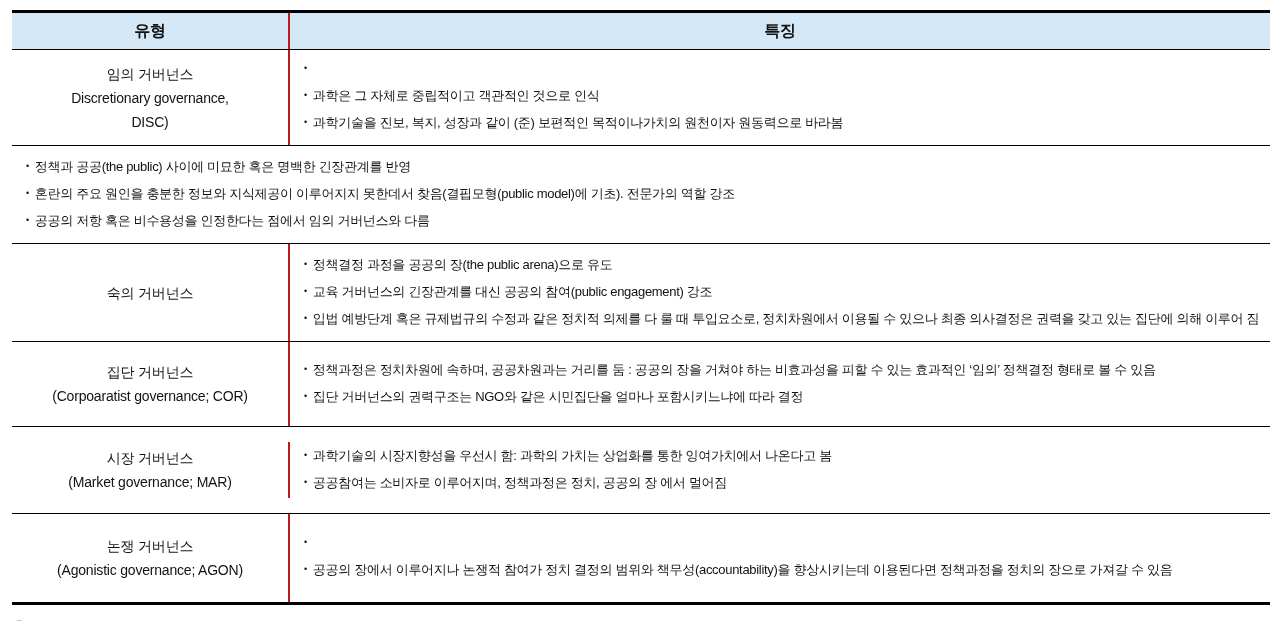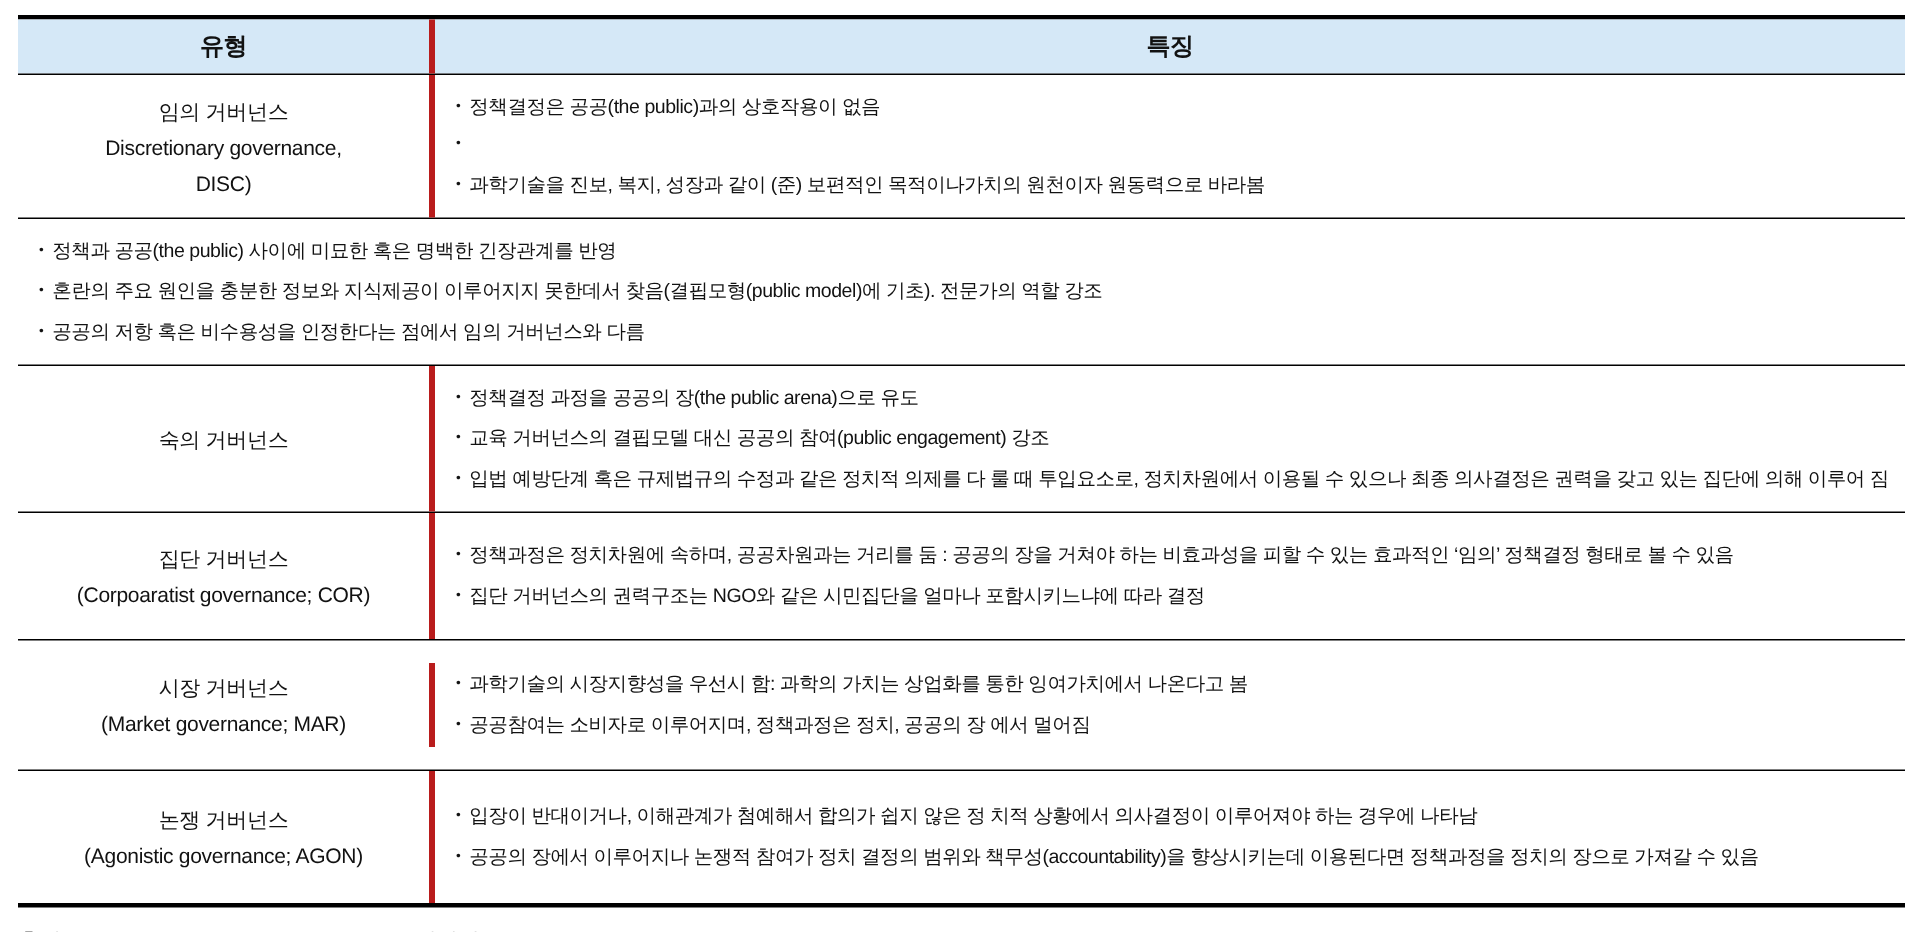--- a/index.html
+++ b/index.html
@@ -33,7 +33,7 @@
     font-size: 16px;
     letter-spacing: -0.3px;
   }
-  .col-type { width: 278px; flex: 0 0 278px; border-right: 4px solid #b91c1c; }
+  .col-type { width: 278px; flex: 0 0 278px; border-right: 2px solid #b91c1c; }
   .col-feat { flex: 1 1 auto; min-width: 0; }
   .row {
     display: flex;

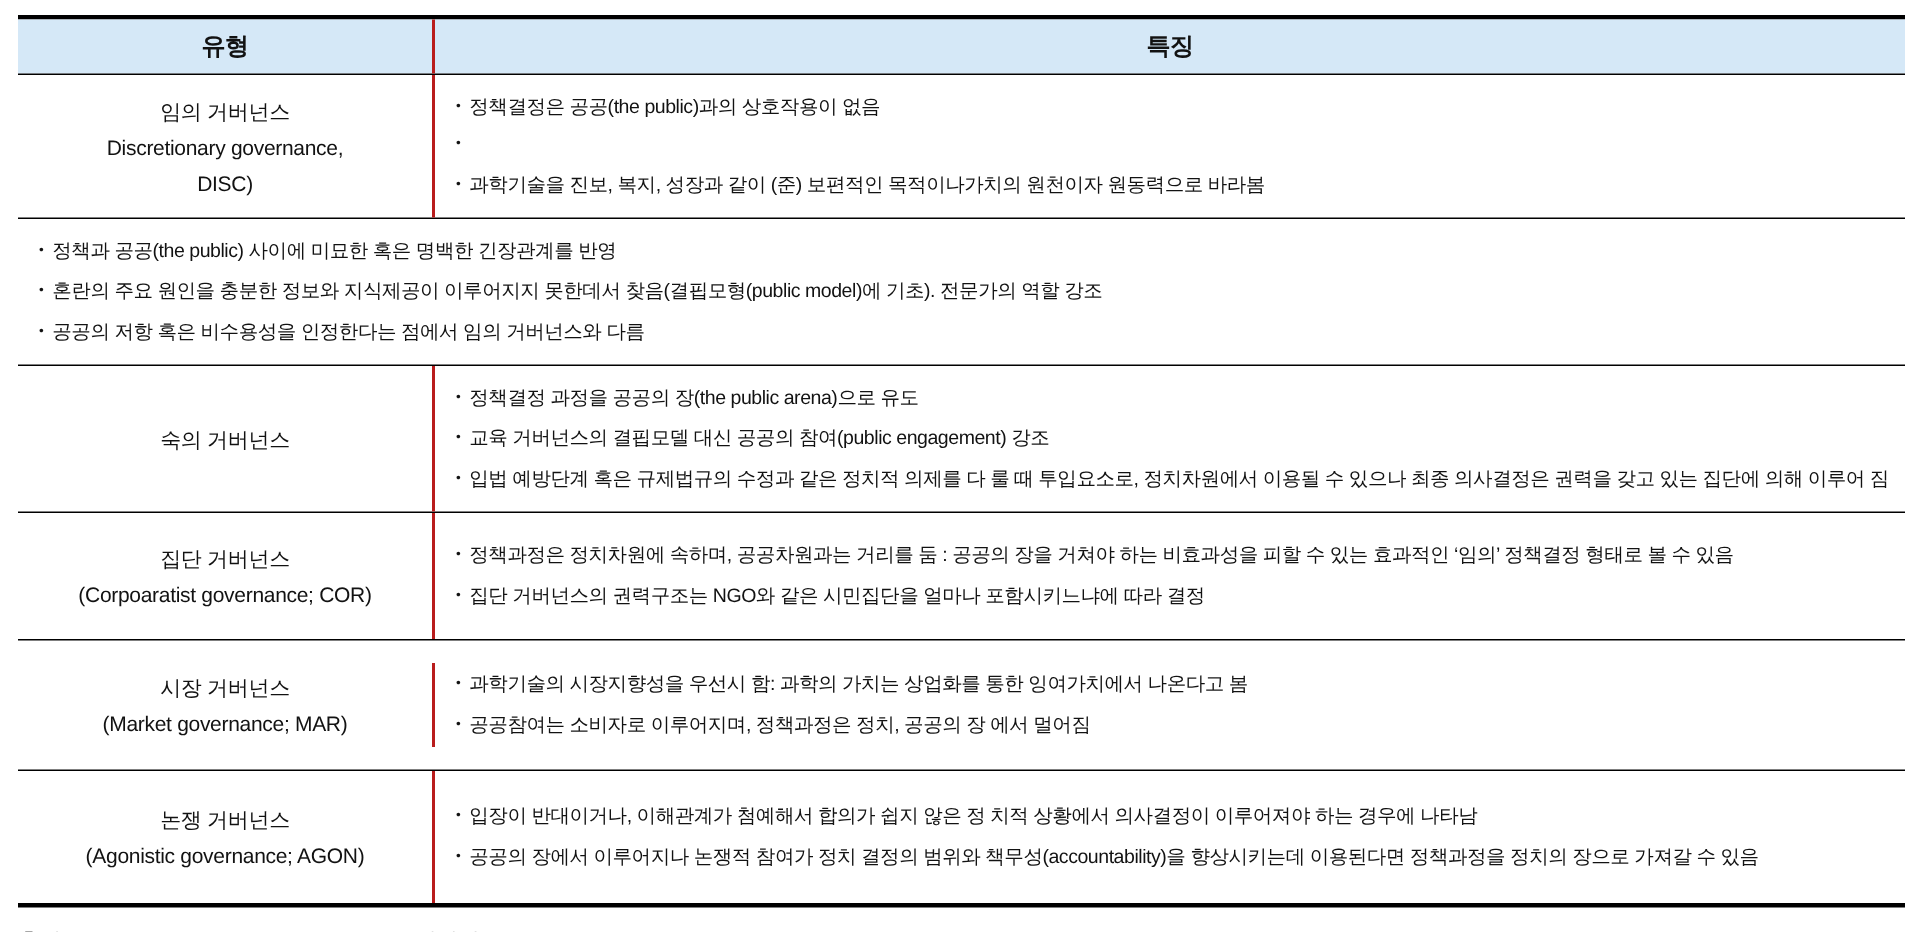--- a/index.html
+++ b/index.html
@@ -103,7 +103,6 @@
           <div class="col-feat feat-cell">
             <div class="feat">
               <span class="bullet">•</span>
-              <span>정책결정은 공공(the public)과의 상호작용이 없음</span>
             </div>
             <div class="feat">
               <span class="bullet">•</span>

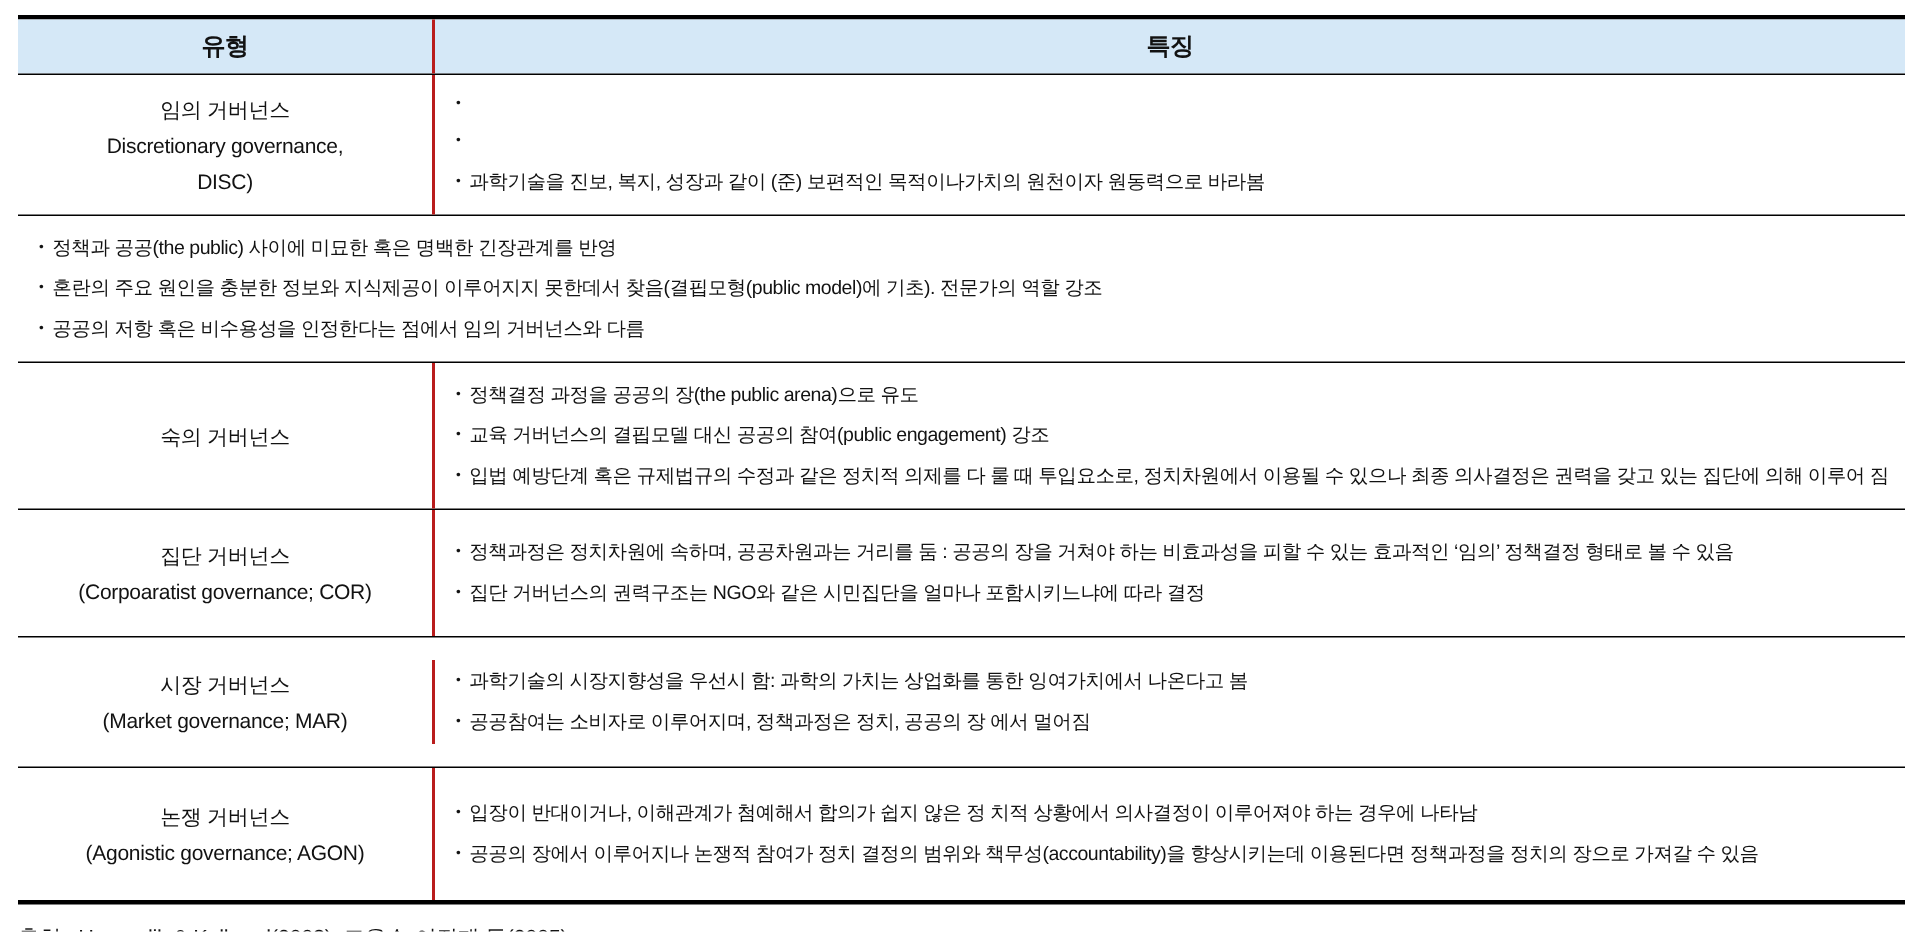--- a/index.html
+++ b/index.html
@@ -106,6 +106,7 @@
             </div>
             <div class="feat">
               <span class="bullet">•</span>
+              <span>과학은 그 자체로 중립적이고 객관적인 것으로 인식</span>
             </div>
             <div class="feat">
               <span class="bullet">•</span>

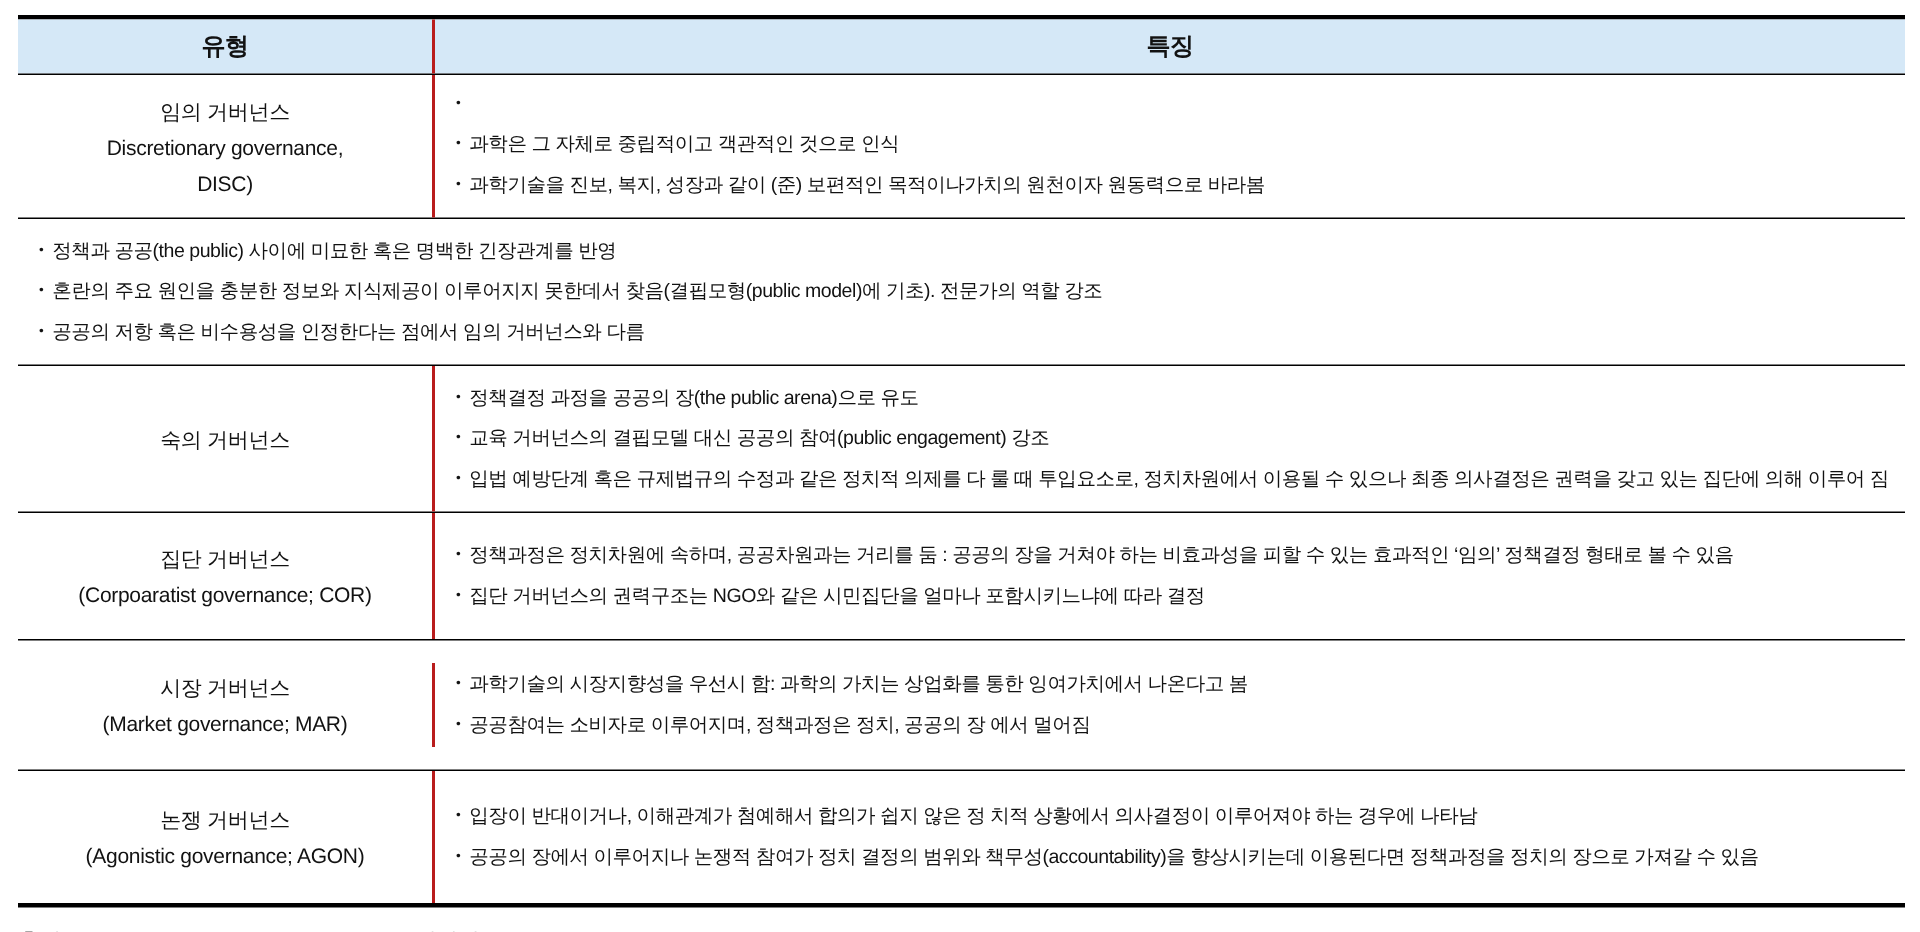--- a/index.html
+++ b/index.html
@@ -141,7 +141,7 @@
             </div>
             <div class="feat">
               <span class="bullet">•</span>
-              <span>교육 거버넌스의 결핍모델 대신 공공의 참여(public engagement) 강조</span>
+              <span>교육 거버넌스의 긴장관계를 대신 공공의 참여(public engagement) 강조</span>
             </div>
             <div class="feat">
               <span class="bullet">•</span>

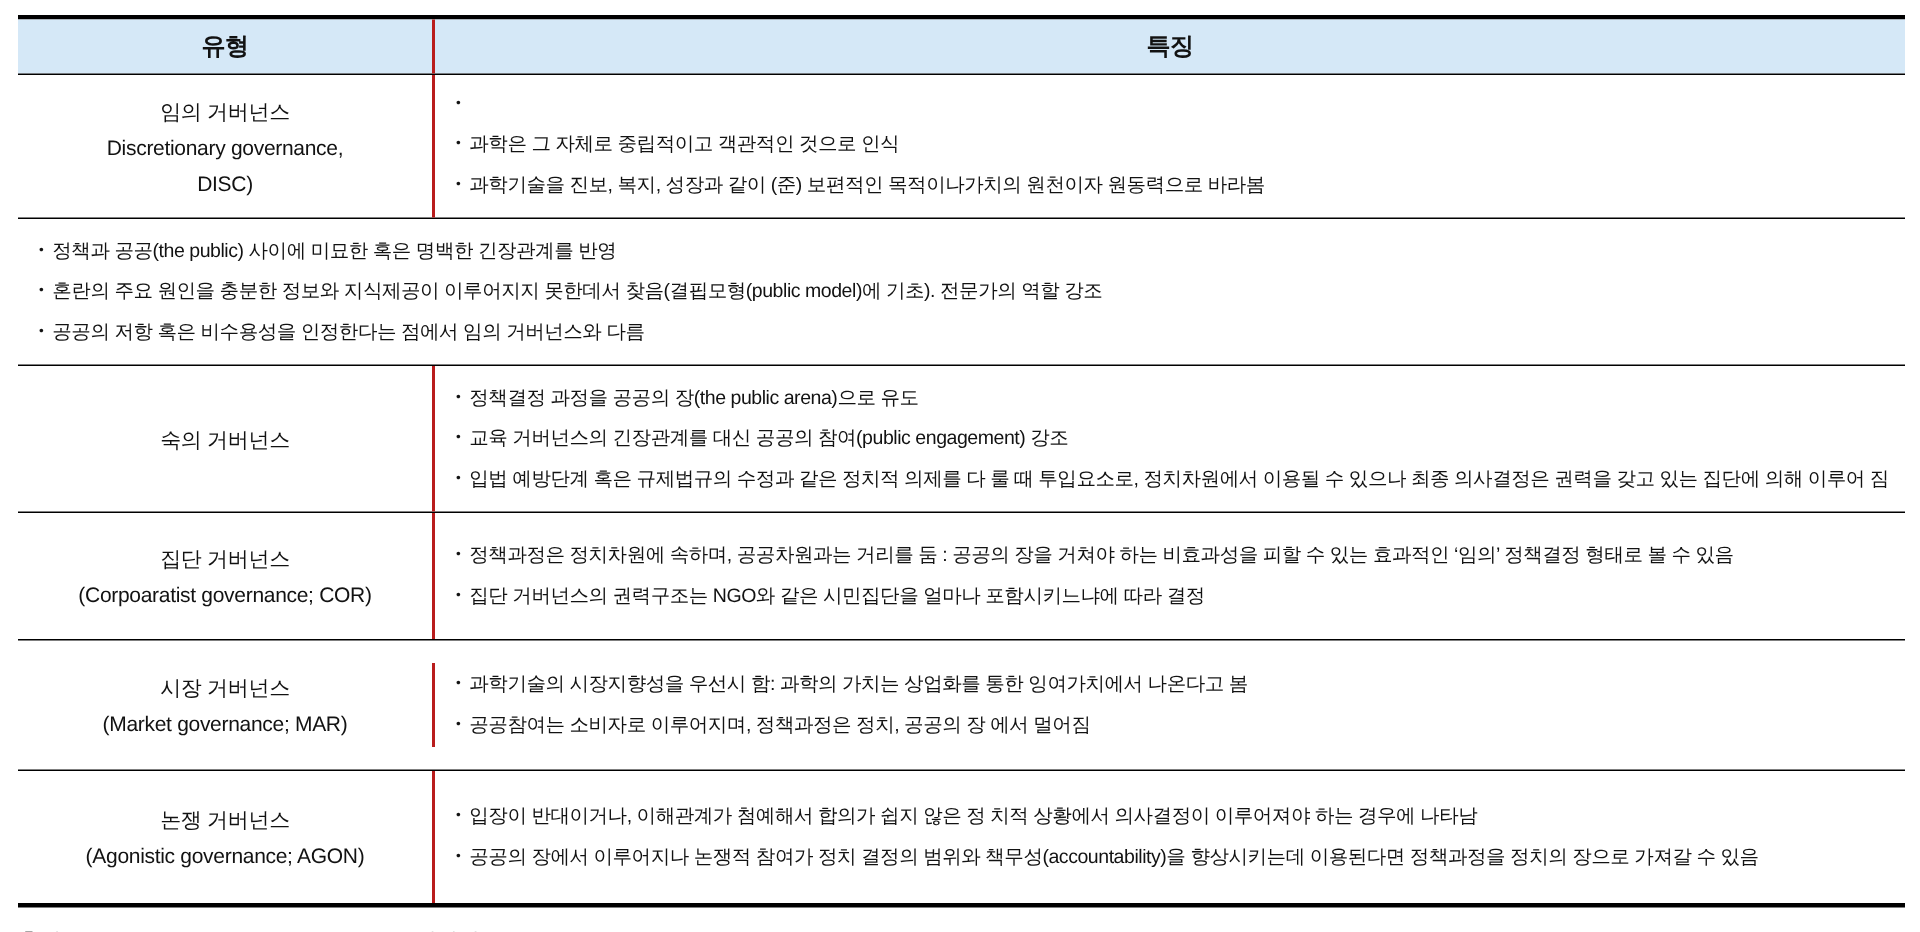--- a/index.html
+++ b/index.html
@@ -189,7 +189,6 @@
           <div class="col-feat feat-cell">
             <div class="feat">
               <span class="bullet">•</span>
-              <span>입장이 반대이거나, 이해관계가 첨예해서 합의가 쉽지 않은 정 치적 상황에서 의사결정이 이루어져야 하는 경우에 나타남</span>
             </div>
             <div class="feat">
               <span class="bullet">•</span>

